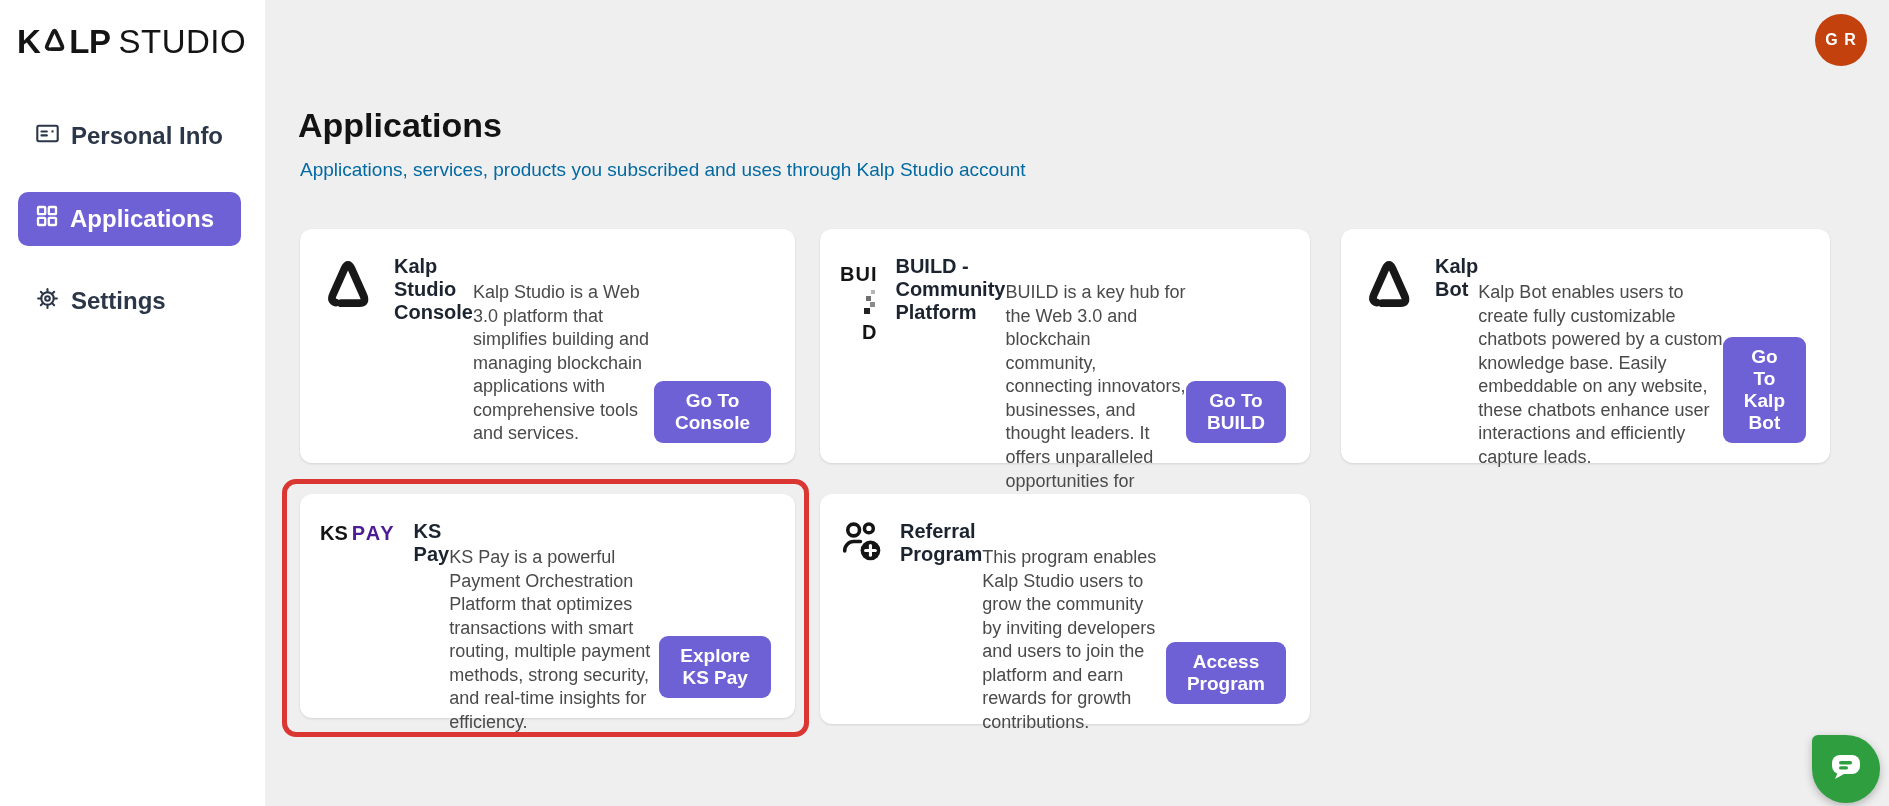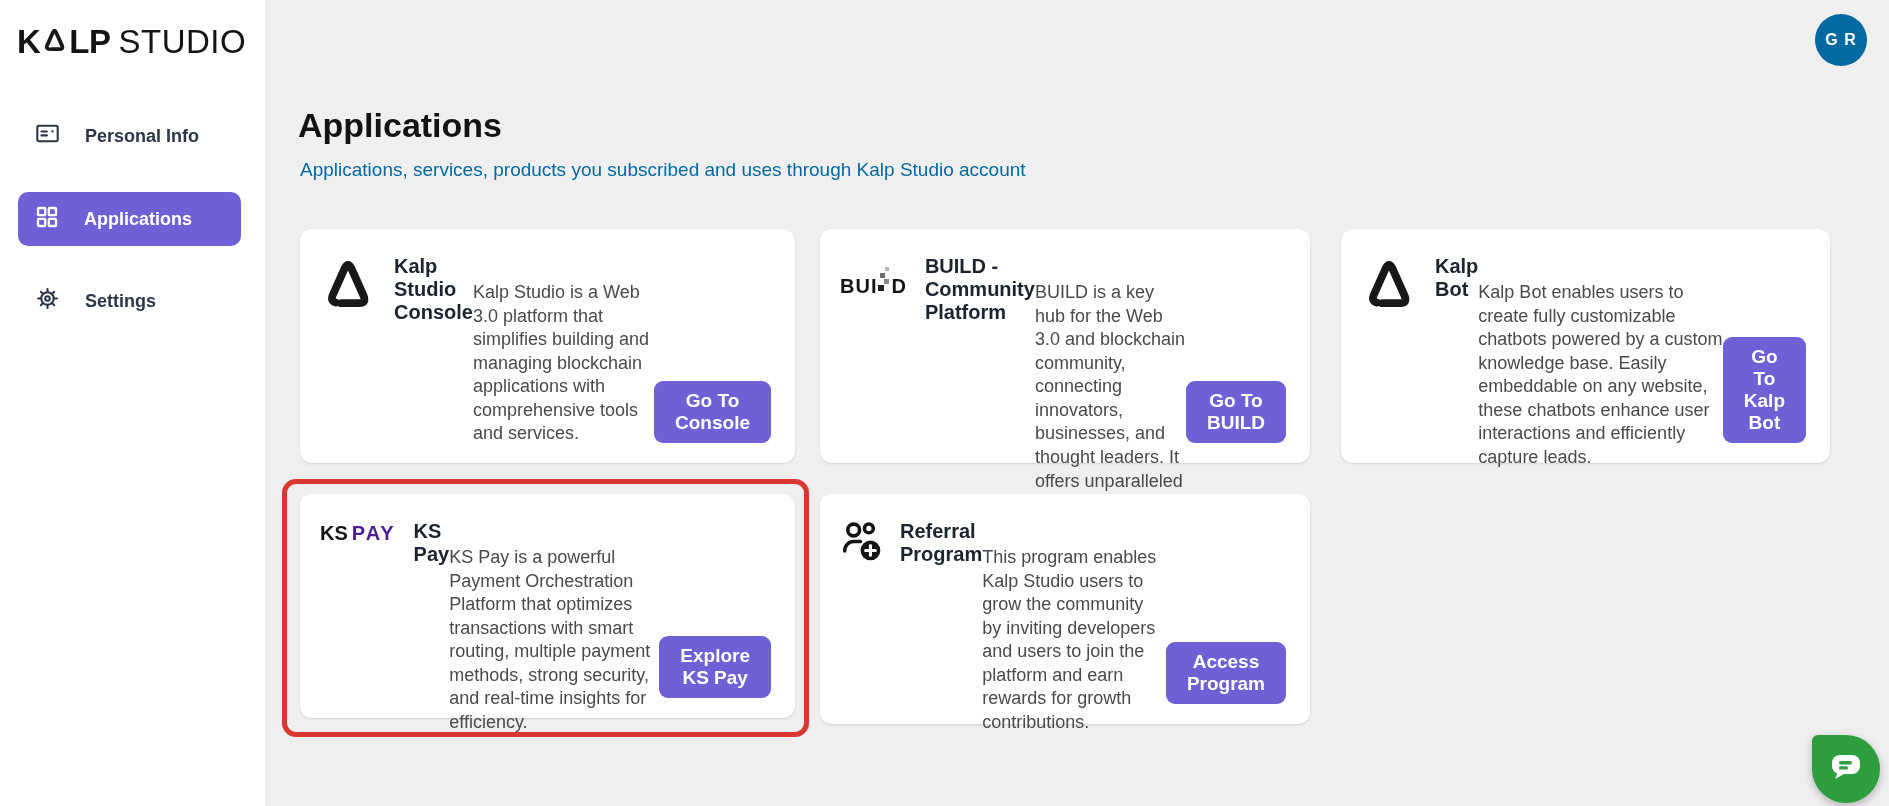--- a/index.html
+++ b/index.html
@@ -47,7 +47,7 @@
   }
   .avatar {
     position:absolute; left:1815px; top:14px; width:52px; height:52px;
-    border-radius:50%; background:#0369a1; color:#fff;
+    border-radius:50%; background:#c2410c; color:#fff;
     display:flex; align-items:center; justify-content:center;
     font-size:16px; font-weight:700; letter-spacing:1px; cursor:pointer;
   }

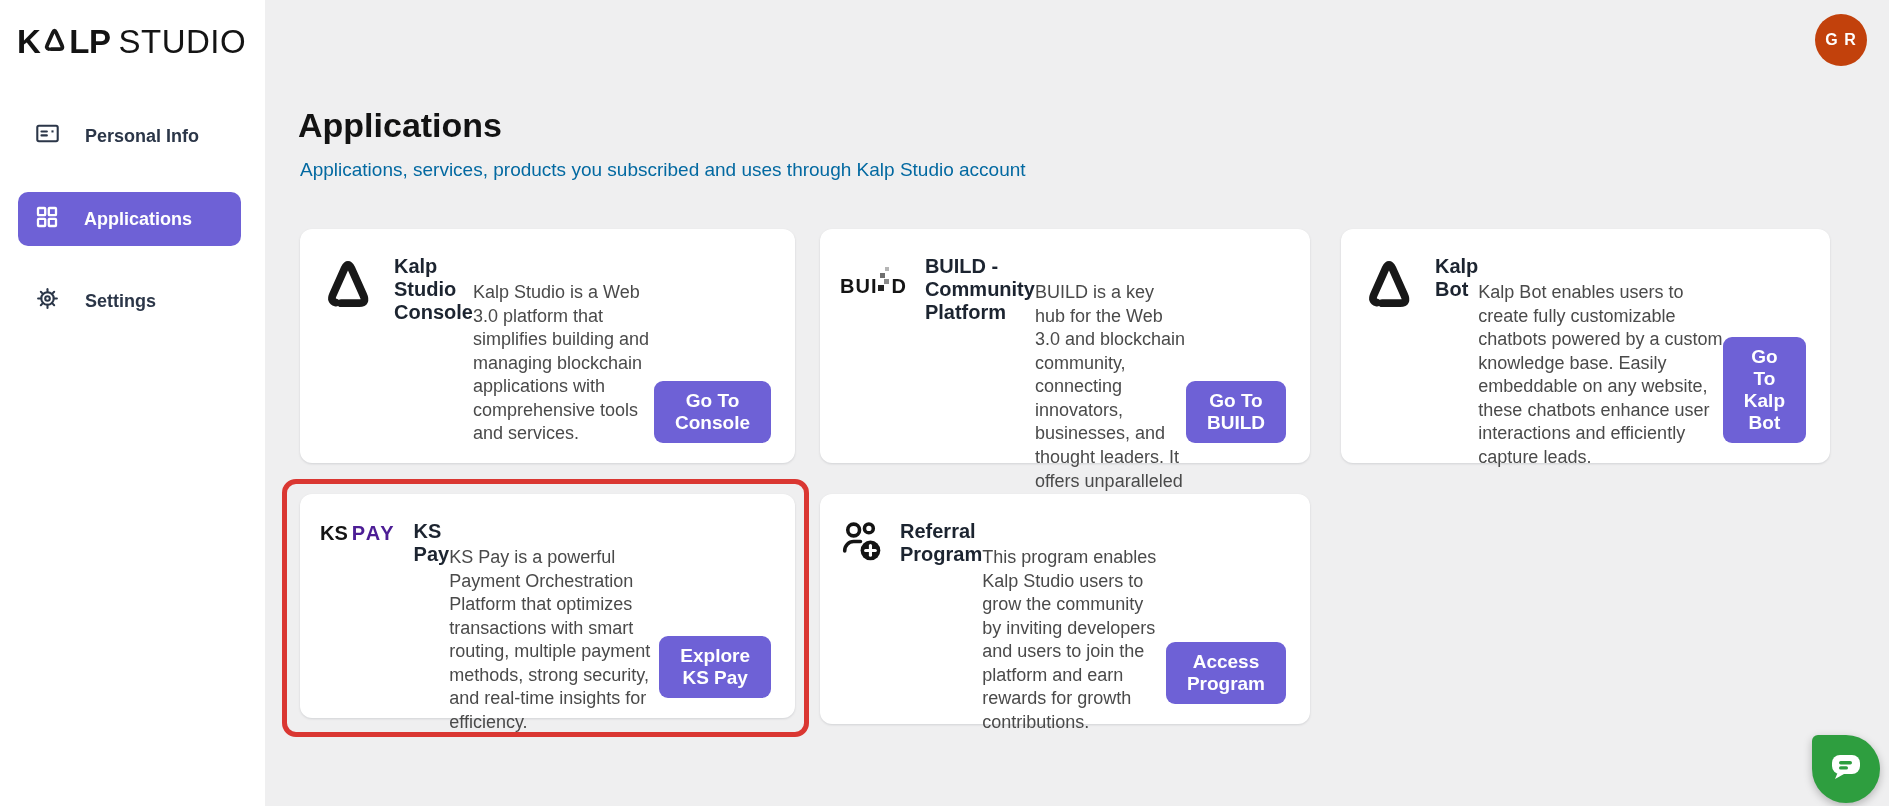--- a/index.html
+++ b/index.html
@@ -28,9 +28,9 @@
 
   .menu-item {
     position:absolute; left:18px; width:223px; height:54px;
-    display:flex; align-items:center; gap:25px;
+    display:flex; align-items:center; gap:11px;
     padding-left:17px; border-radius:10px;
-    color:#2b3648; font-size:18px; font-weight:700; cursor:pointer;
+    color:#2b3648; font-size:24px; font-weight:700; cursor:pointer;
   }
   .menu-item.mi-1 { top:109px; }
   .menu-item.mi-2 { top:192px; background:#6e61d6; color:#ffffff; }

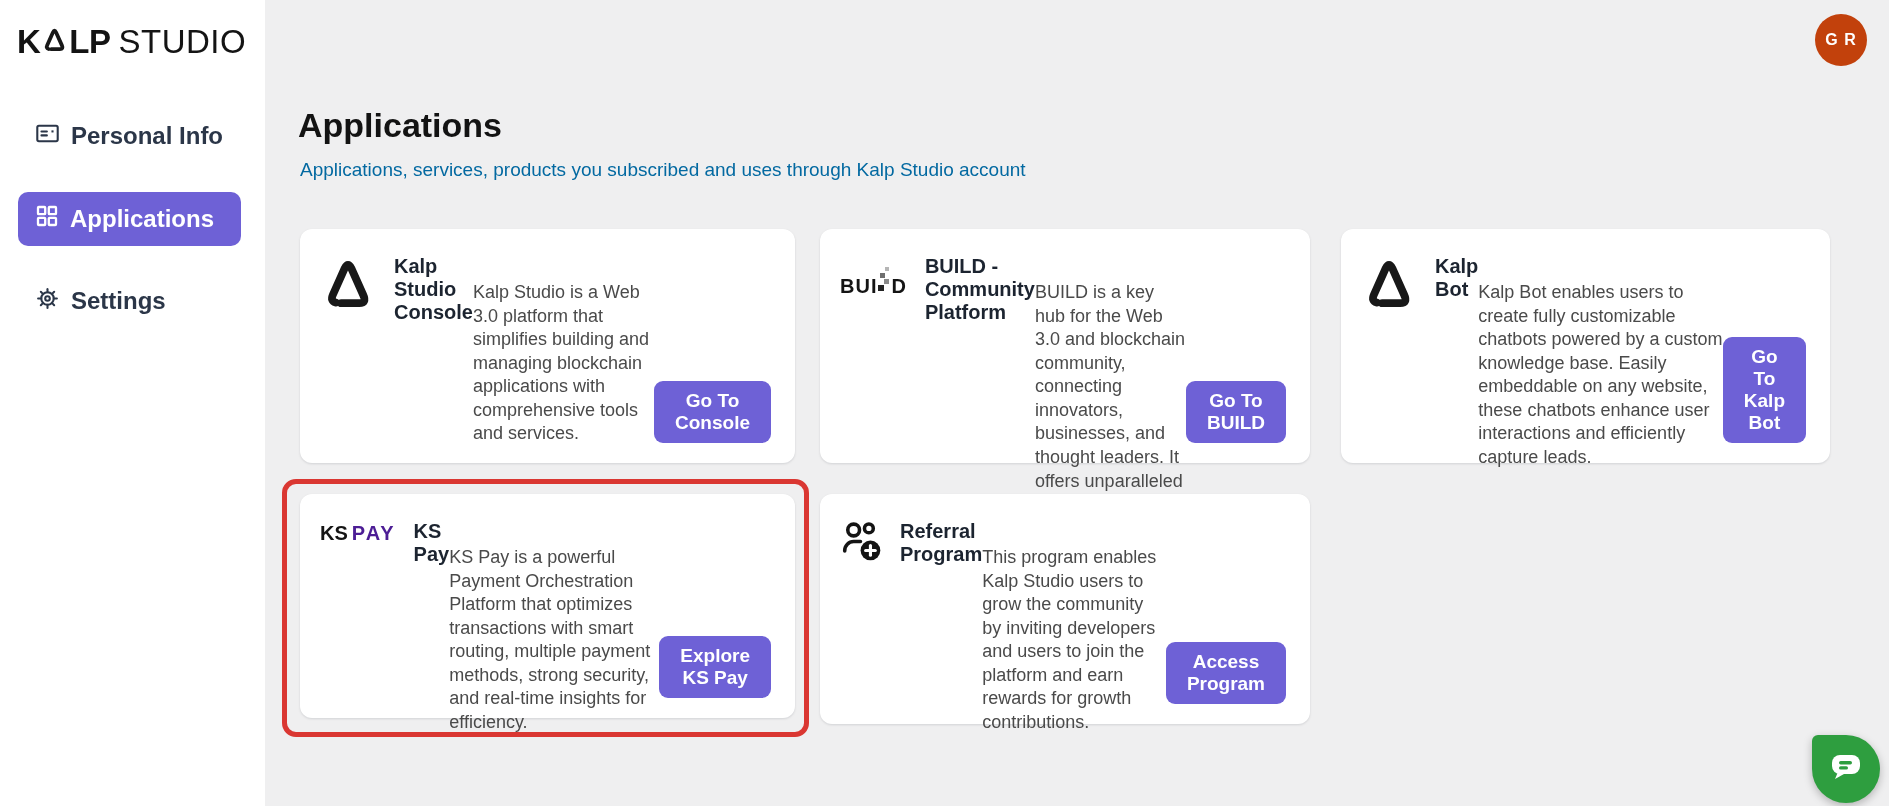--- a/index.html
+++ b/index.html
@@ -79,7 +79,7 @@
   }
 
   
-  .build-logo { display:flex; align-items:flex-end; font-size:20px; font-weight:800; letter-spacing:1px; color:#141414; margin-top:8px; }
+  .build-logo { display:flex; align-items:flex-end; font-size:20px; font-weight:800; letter-spacing:1px; color:#141414; margin-top:8px;flex-direction:column; }
   .kspay-logo { display:flex; align-items:center; font-size:20px; color:#141414; margin-top:2px; white-space:nowrap;justify-content:space-between; }
   .kspay-logo .ks  { font-weight:800; }
   .kspay-logo .pay { font-weight:700; margin-left:4px; letter-spacing:2px; color:#4c1d95; }

